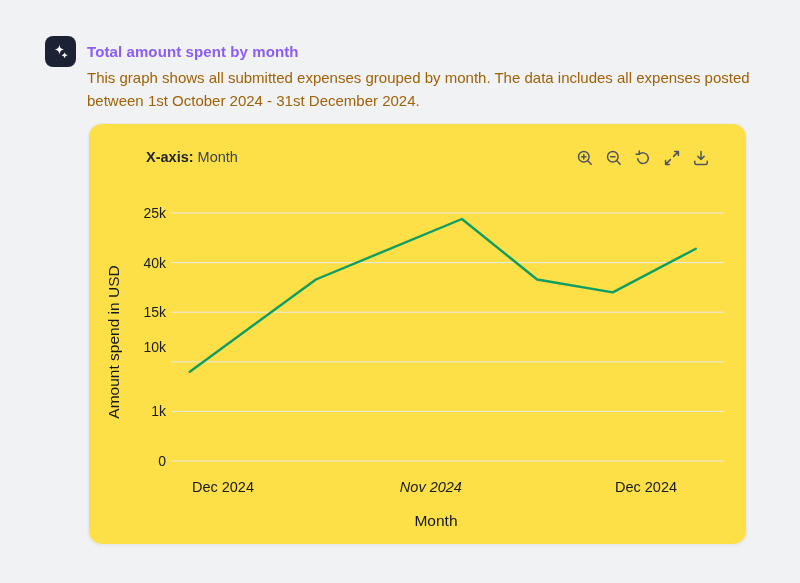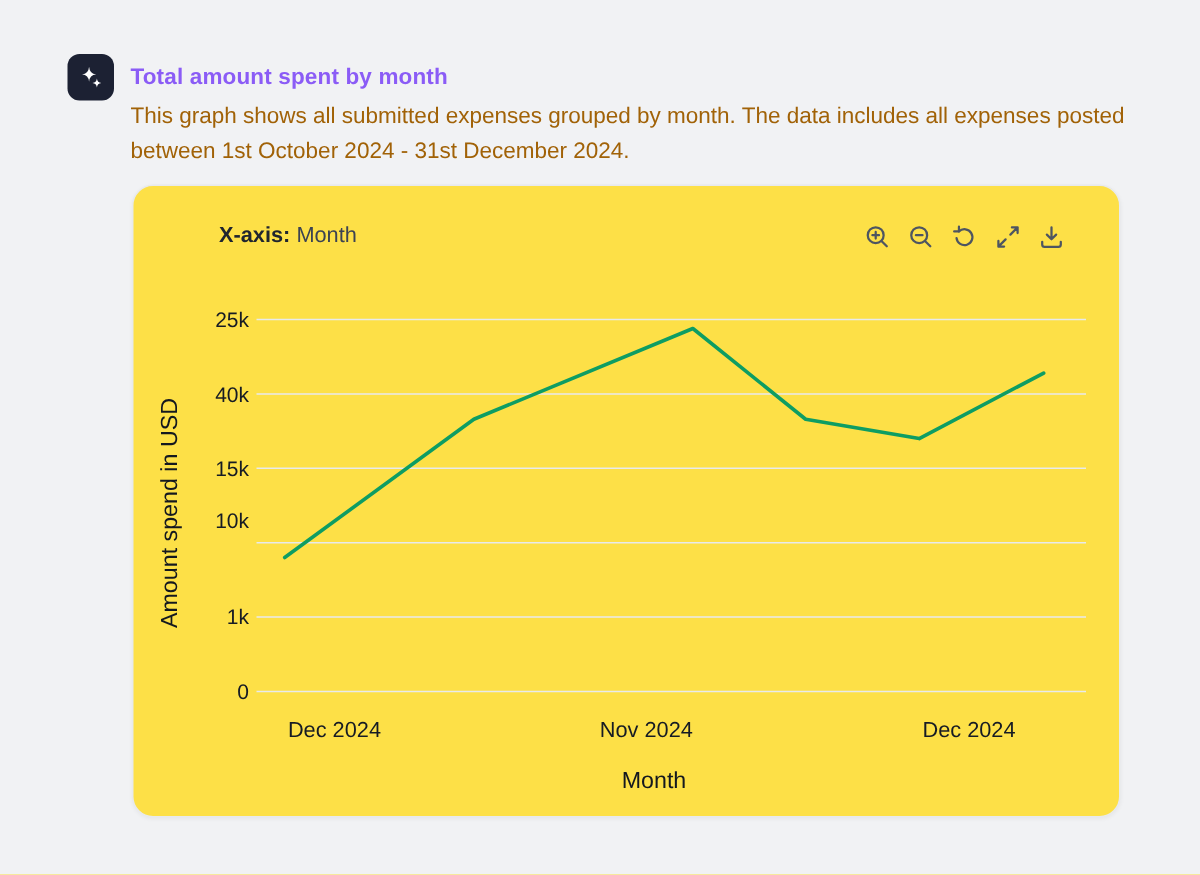--- a/index.html
+++ b/index.html
@@ -137,7 +137,7 @@
     </div>
   <div id="x-ticks">
       <div class="x-tick" style="left: 88.982px;">Dec 2024</div>
-      <div class="x-tick" style="left: 296.91px;">Nov 2024</div>
+      <div class="x-tick" style="left: 296.91px; font-style: italic;">Nov 2024</div>
       <div class="x-tick" style="left: 512.027px;">Dec 2024</div>
     </div>
   <div class="y-axis-title">Amount spend in USD</div>

